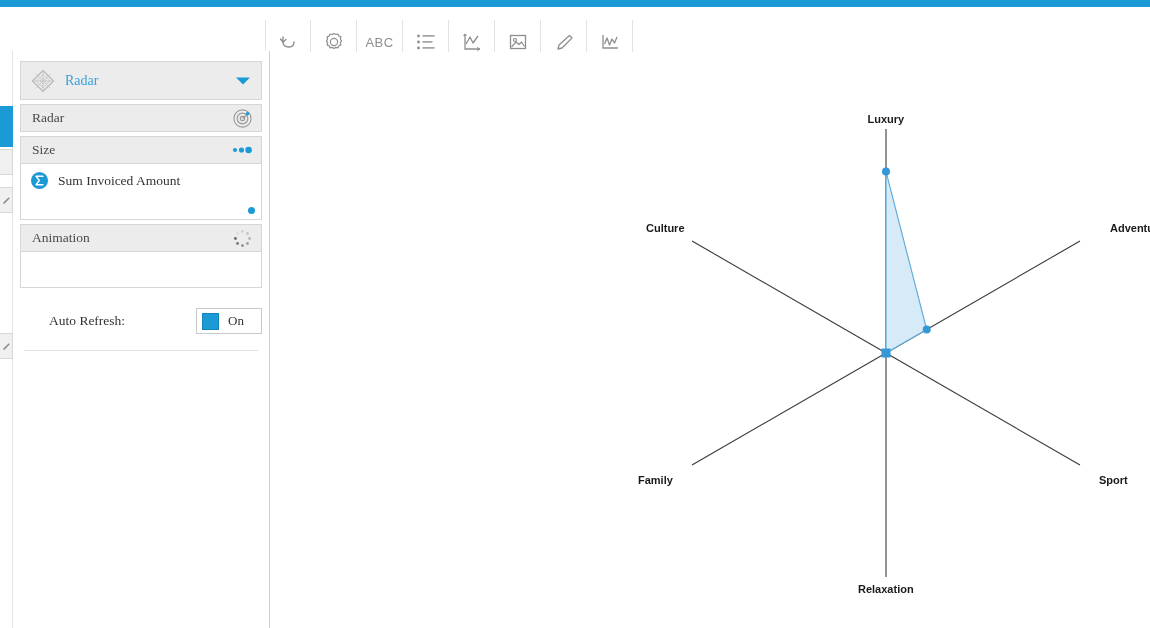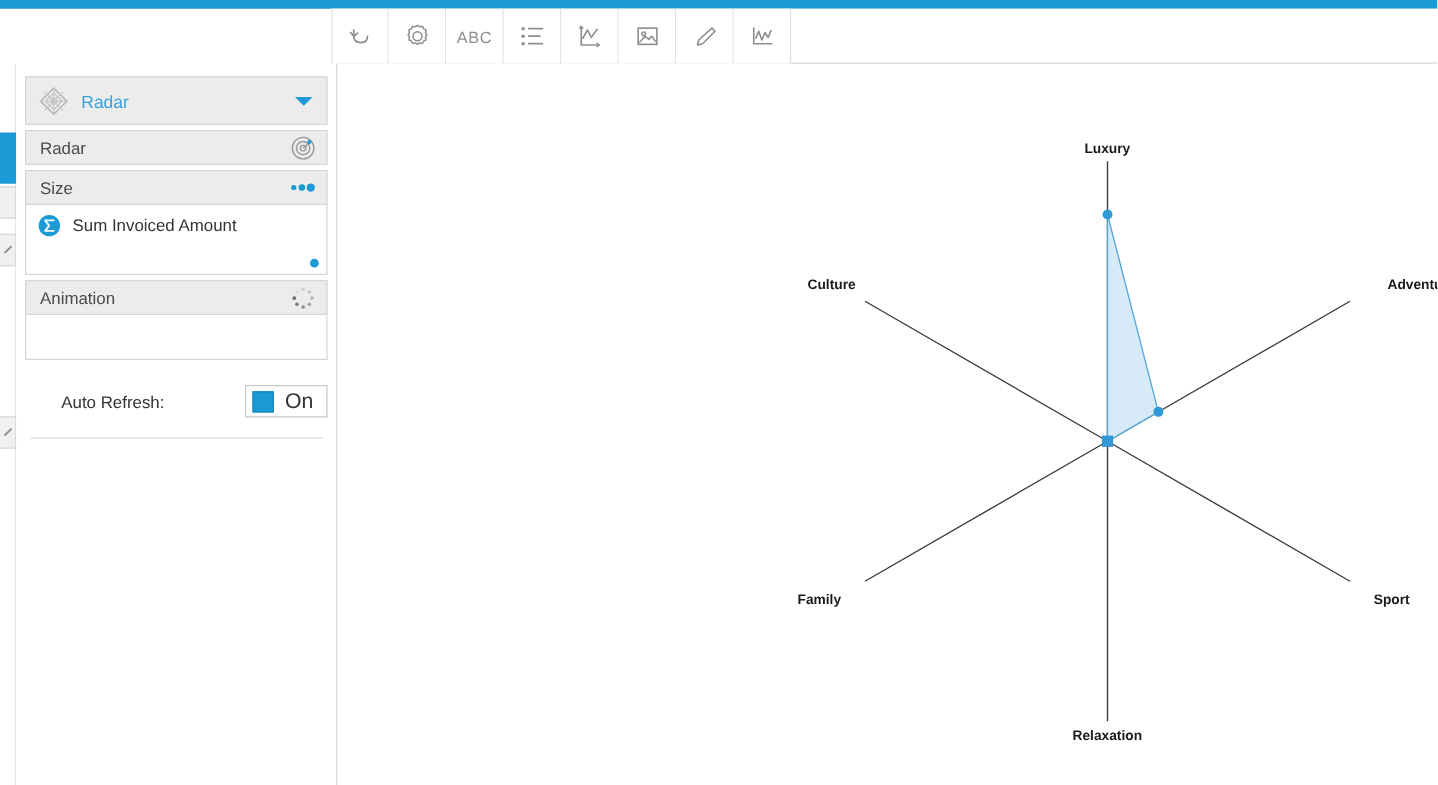--- a/index.html
+++ b/index.html
@@ -19,7 +19,7 @@
 
   
   .toolbar {
-    position: absolute; left: 265px; top: 7px; width: 885px; height: 44px;
+    position: absolute; left: 265px; top: 20px; width: 885px; height: 44px;
     background: #ffffff; border-bottom: 1px solid #d4d4d4;
     display: flex; align-items: stretch;
   }

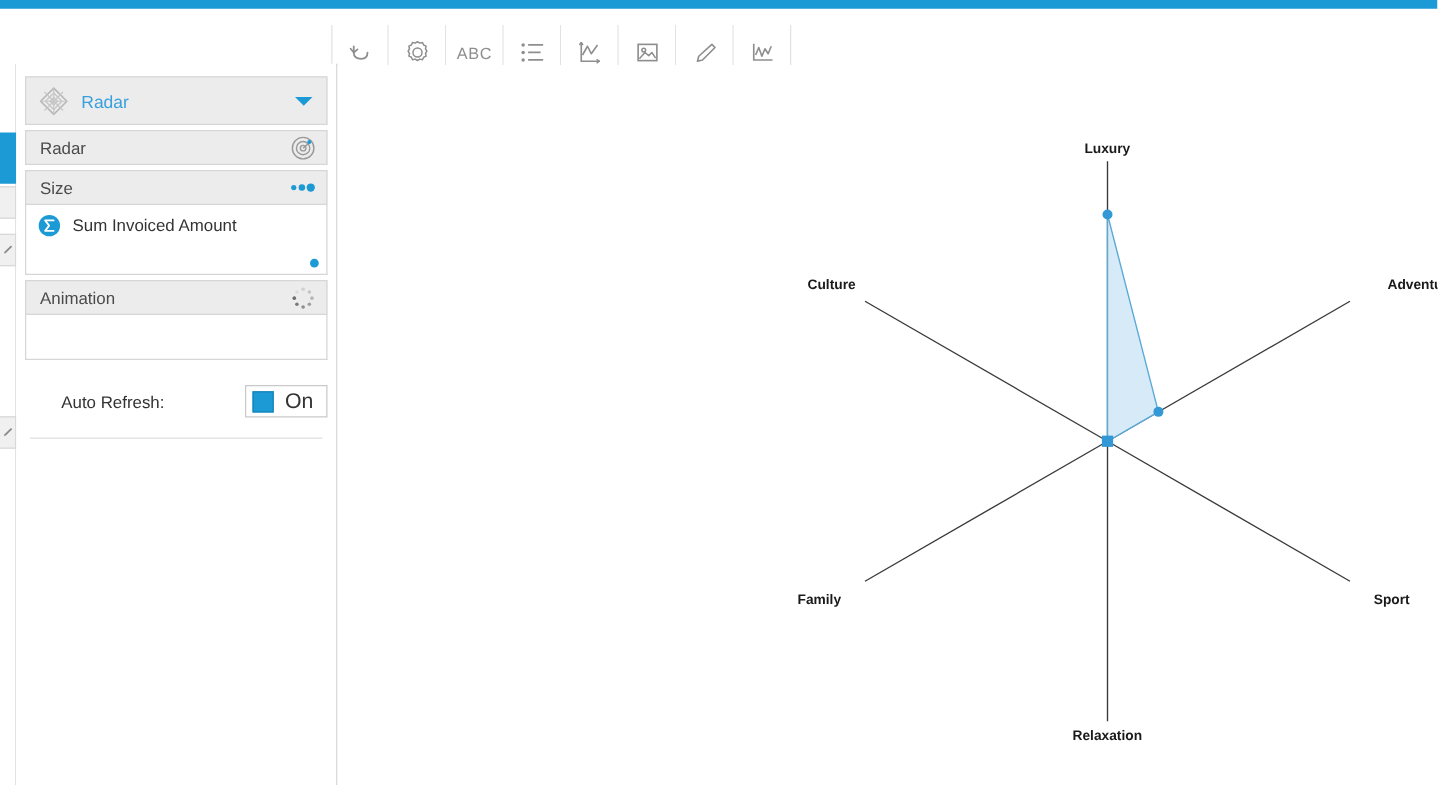--- a/index.html
+++ b/index.html
@@ -59,7 +59,7 @@
     position: absolute; left: 13px; top: 51px; width: 257px; height: 577px;
     background: #ffffff; border-right: 1px solid #cfcfcf;
   }
-  .panel-inner { padding: 6px 5px 0 5px; }
+  .panel-inner { padding: 6px 5px 0 5px; font-family: Liberation Serif, serif; }
 
   .vis-selector {
     position: relative;

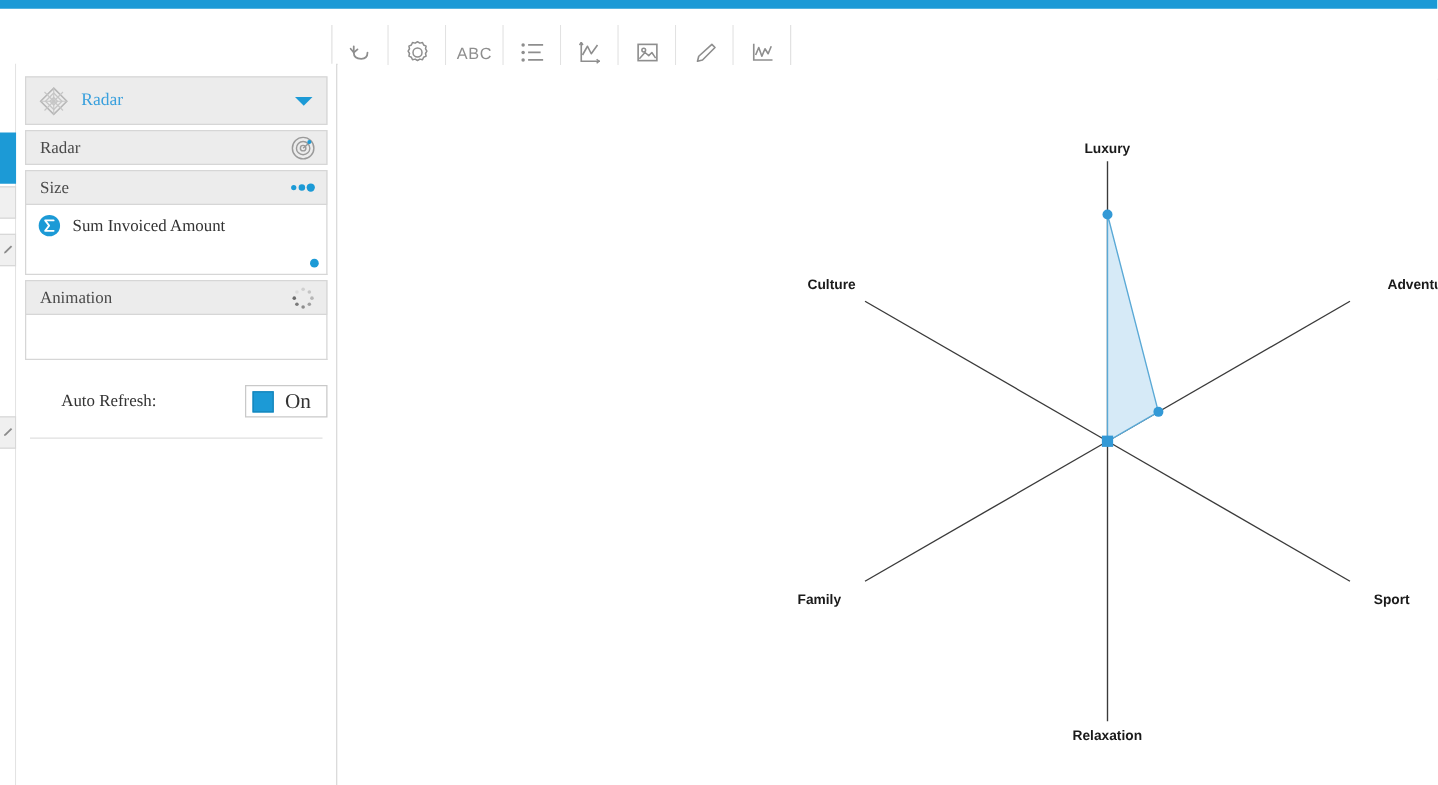--- a/index.html
+++ b/index.html
@@ -116,7 +116,7 @@
     width: 17px; height: 17px; background: #1c9ad6; border: 1px solid #1484b9;
     flex: none;
   }
-  .ar-toggle .ar-text { font-size: 17px; color: #333; margin-left: 9px; }
+  .ar-toggle .ar-text { font-size: 13px; color: #333; margin-left: 9px; }
 
   .panel-div {
     margin: 16px 6px 0 6px; border-top: 1px solid #e0e0e0;

